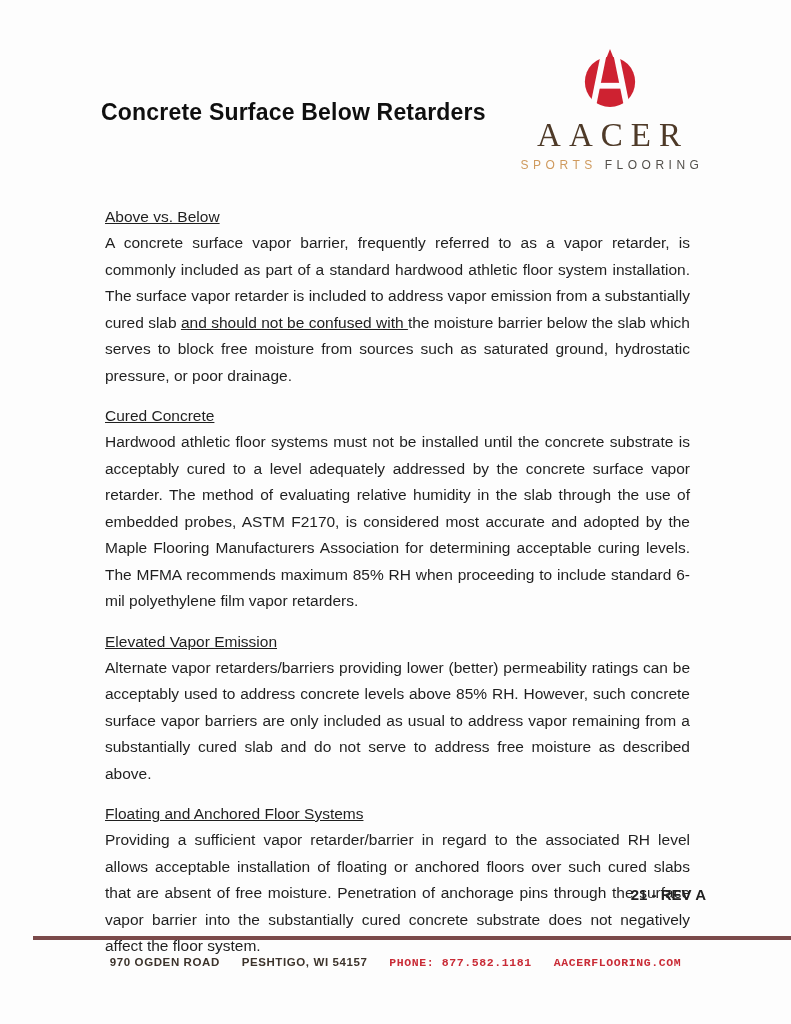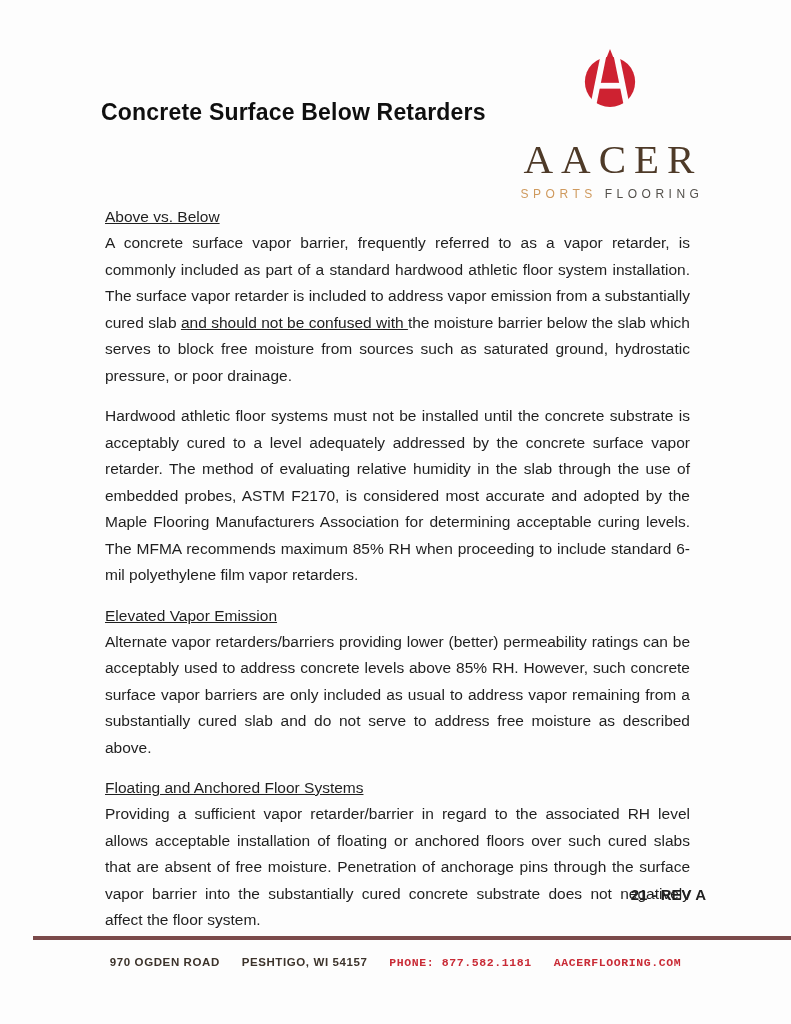--- a/index.html
+++ b/index.html
@@ -29,8 +29,8 @@
   .logo-mark{display:block;margin:0 auto;}
   .logo-wordmark{
     font-family:"Liberation Serif", serif;
-    font-size:41px;color:var(--logo-brown);
-    letter-spacing:8px;padding-left:6px;margin-top:25px;white-space:nowrap;
+    font-size:33px;color:var(--logo-brown);
+    letter-spacing:8px;padding-left:6px;margin-top:7px;white-space:nowrap;
   }
   .logo-tagline{
     margin-top:4px;font-size:12px;letter-spacing:4.5px;padding-left:4px;white-space:nowrap;

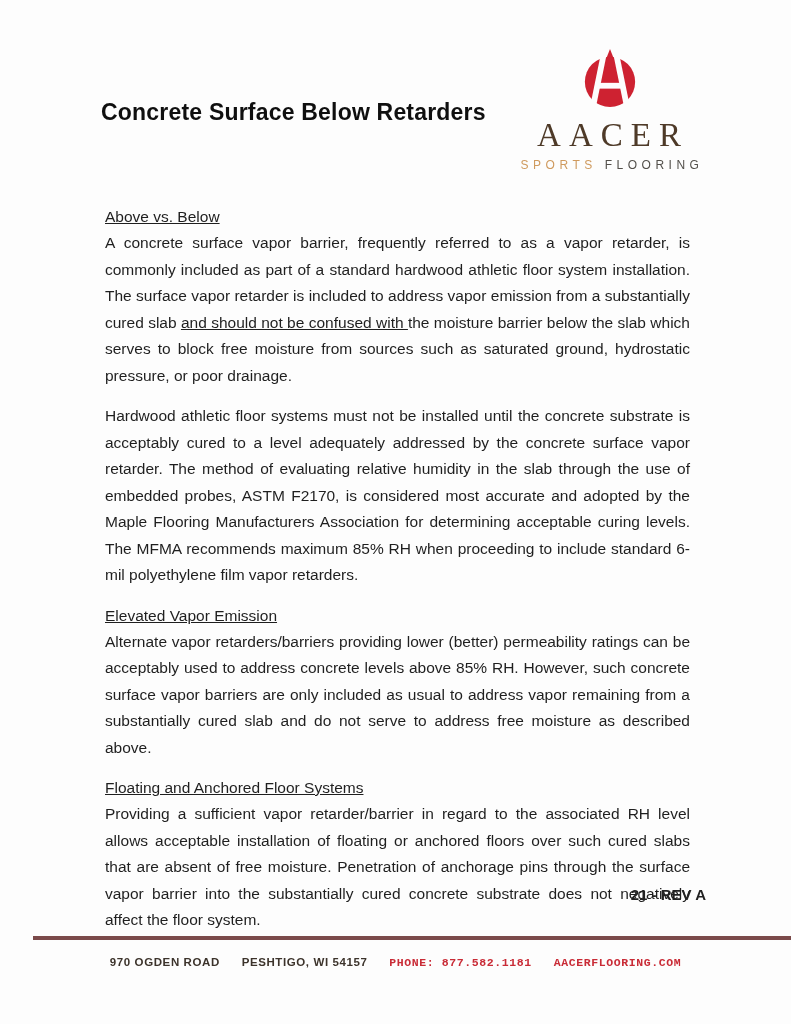--- a/index.html
+++ b/index.html
@@ -92,6 +92,7 @@
       <p class="section-body"><span>A concrete surface vapor barrier, frequently referred to as a vapor retarder, is commonly included as part of a standard hardwood athletic floor system installation. The surface vapor retarder is included to address vapor emission from a substantially cured slab </span><span class="u">and should not be confused with </span><span>the moisture barrier below the slab which serves to block free moisture from sources such as saturated ground, hydrostatic pressure, or poor drainage.</span></p>
     </div>
     <div class="section">
+      <h3 class="section-heading">Cured Concrete</h3>
       <p class="section-body"><span>Hardwood athletic floor systems must not be installed until the concrete substrate is acceptably cured to a level adequately addressed by the concrete surface vapor retarder. The method of evaluating relative humidity in the slab through the use of embedded probes, ASTM F2170, is considered most accurate and adopted by the Maple Flooring Manufacturers Association for determining acceptable curing levels. The MFMA recommends maximum 85% RH when proceeding to include standard 6-mil polyethylene film vapor retarders.</span></p>
     </div>
     <div class="section">

